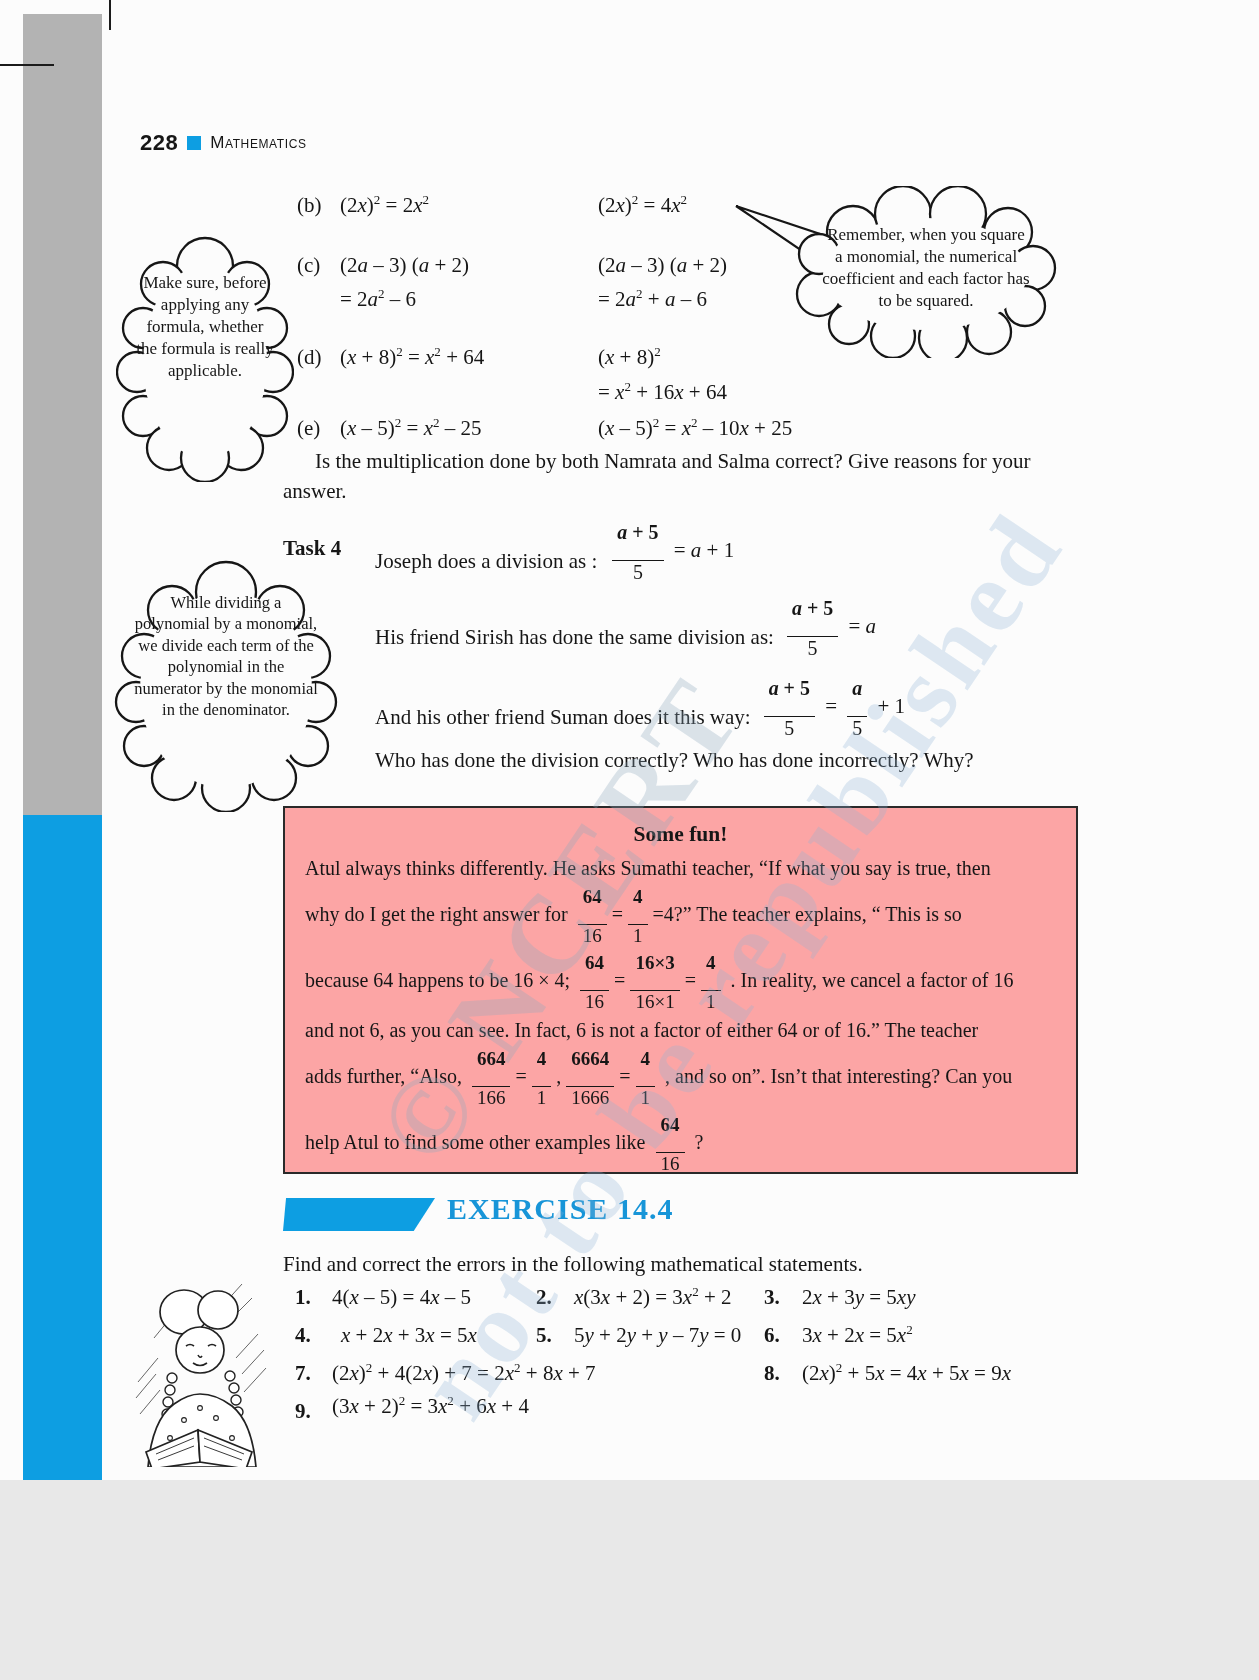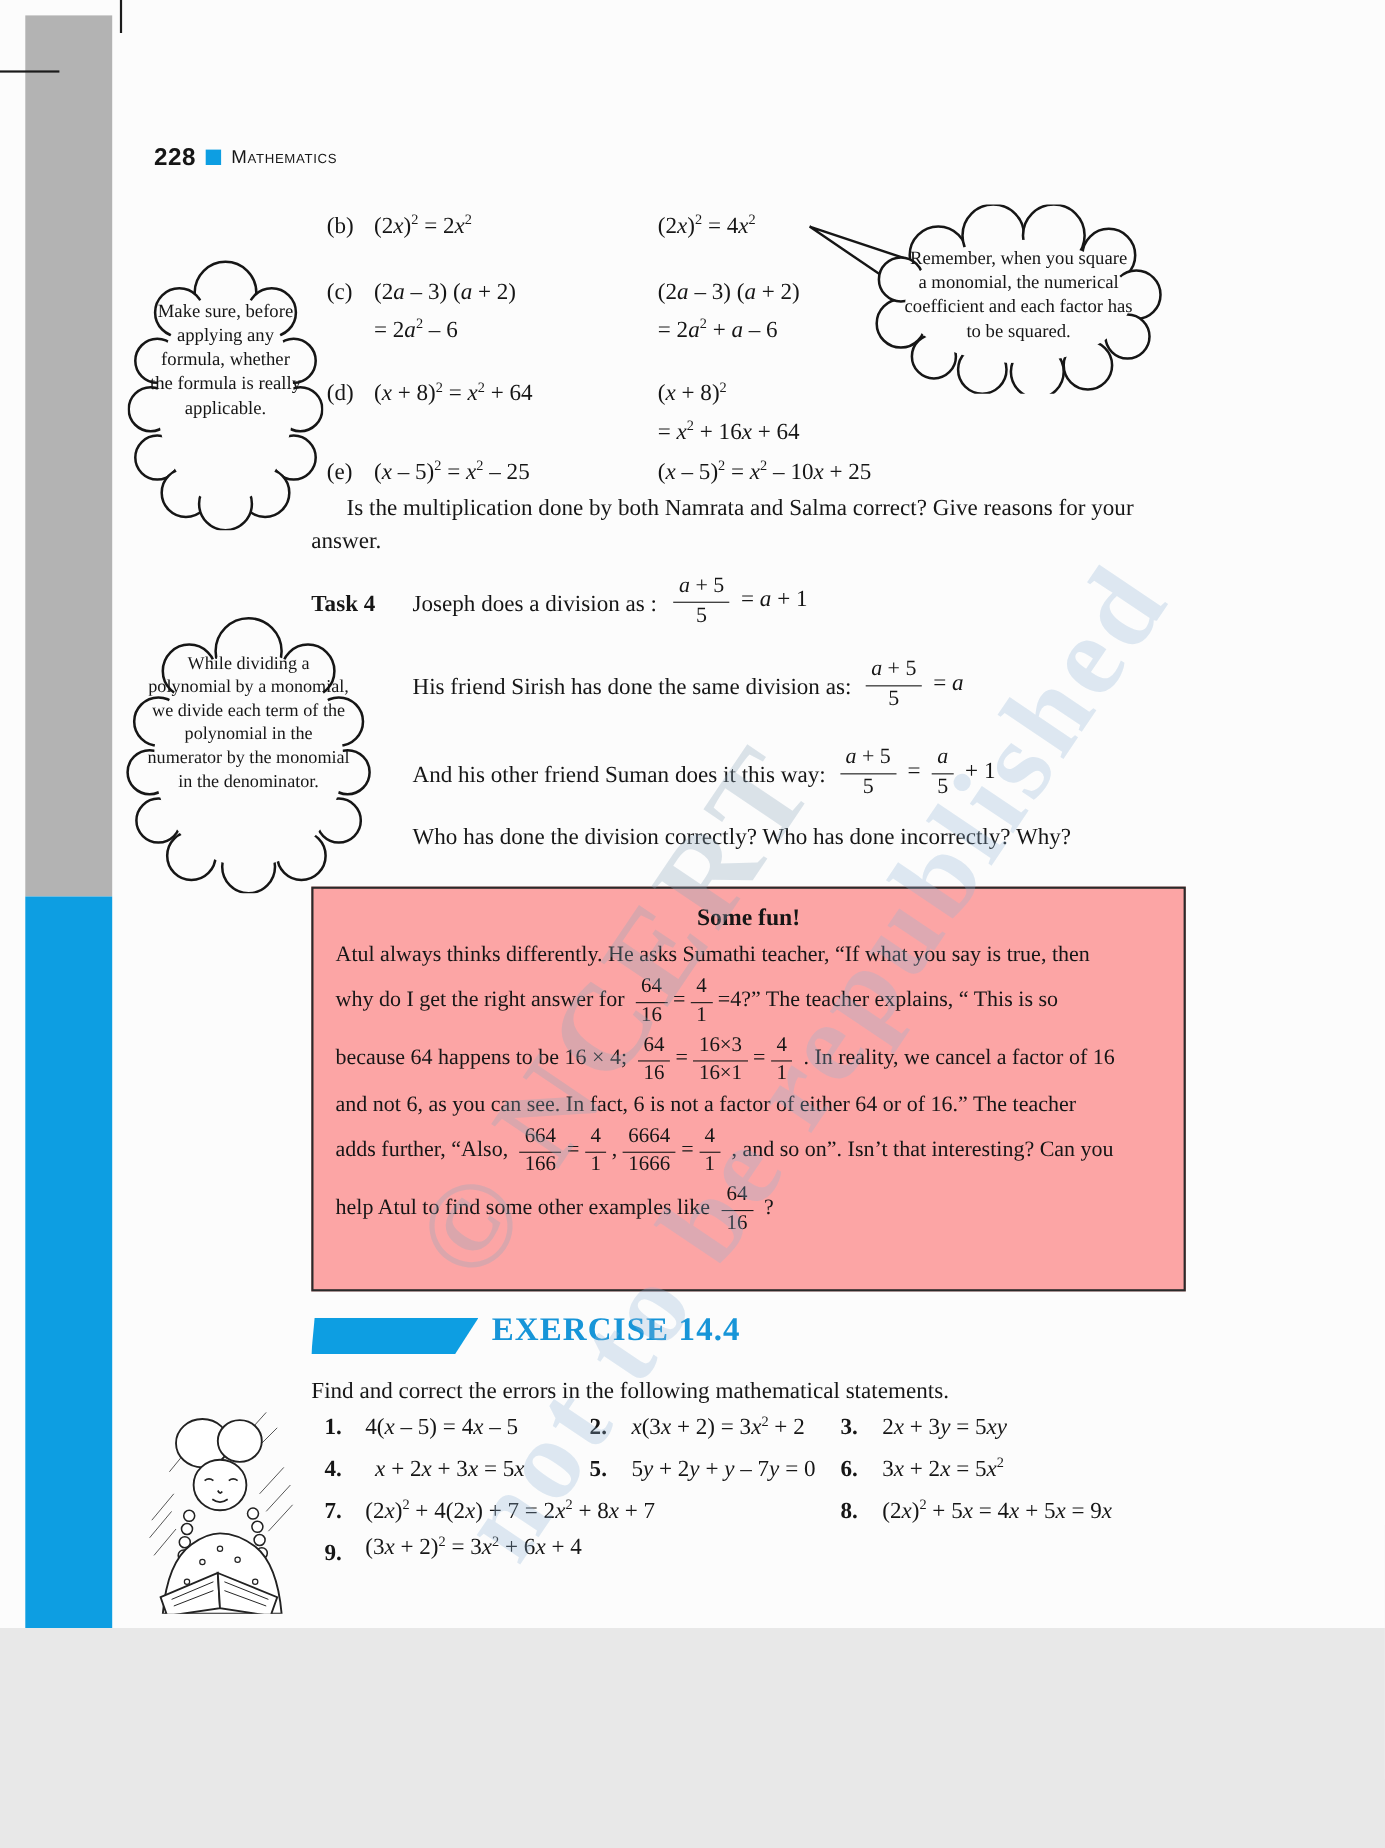--- a/index.html
+++ b/index.html
@@ -13,7 +13,7 @@
   
   .frac{display:inline-flex;flex-direction:column;align-items:center;vertical-align:middle;
         margin:0 5px;line-height:1.08;font-size:0.95em;}
-  .frac .num{padding:0 5px 3px 5px;border-bottom:1.6px solid #161616;}
+  .frac .num{padding:0 5px 16px 5px;border-bottom:1.6px solid #161616;font-weight:bold;}
   .frac .den{padding:1px 5px 0 5px;}
   
   .sidebar-gray{left:23px;top:14px;width:79px;height:801px;background:#b3b3b3;}

